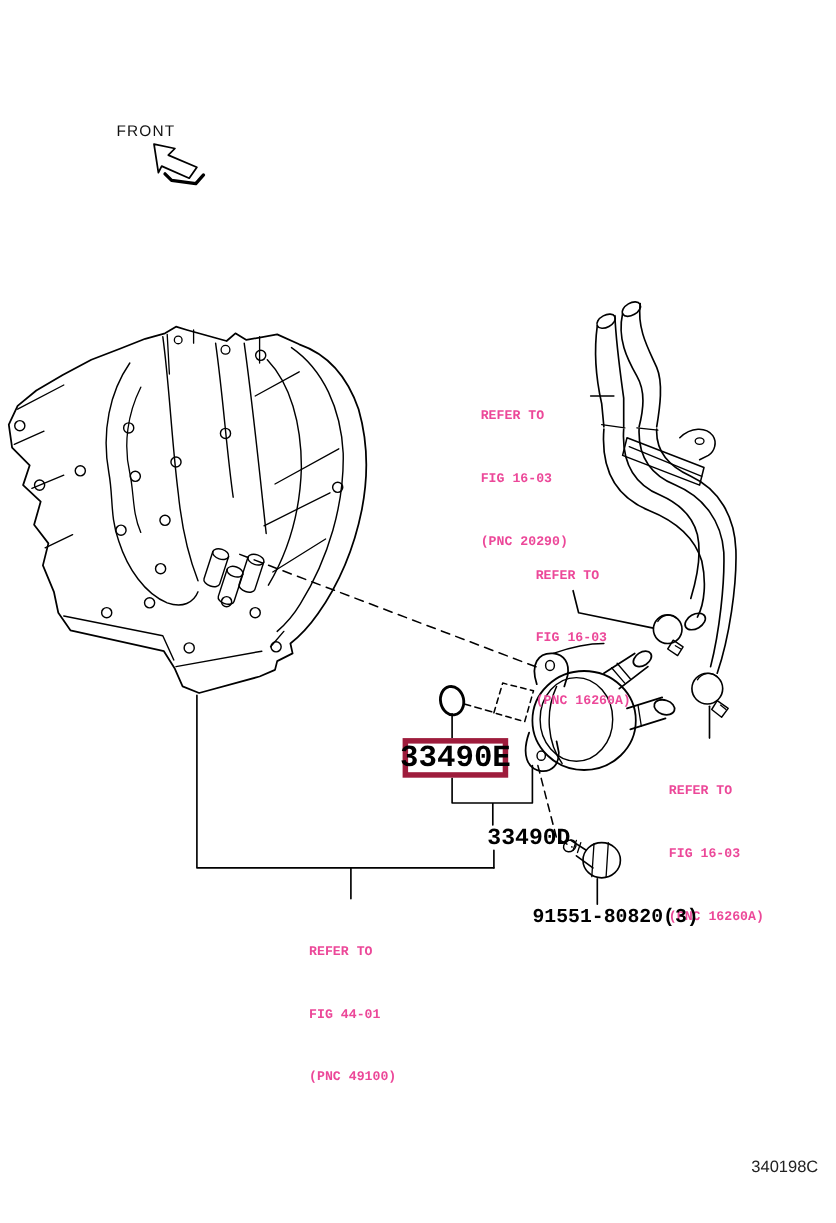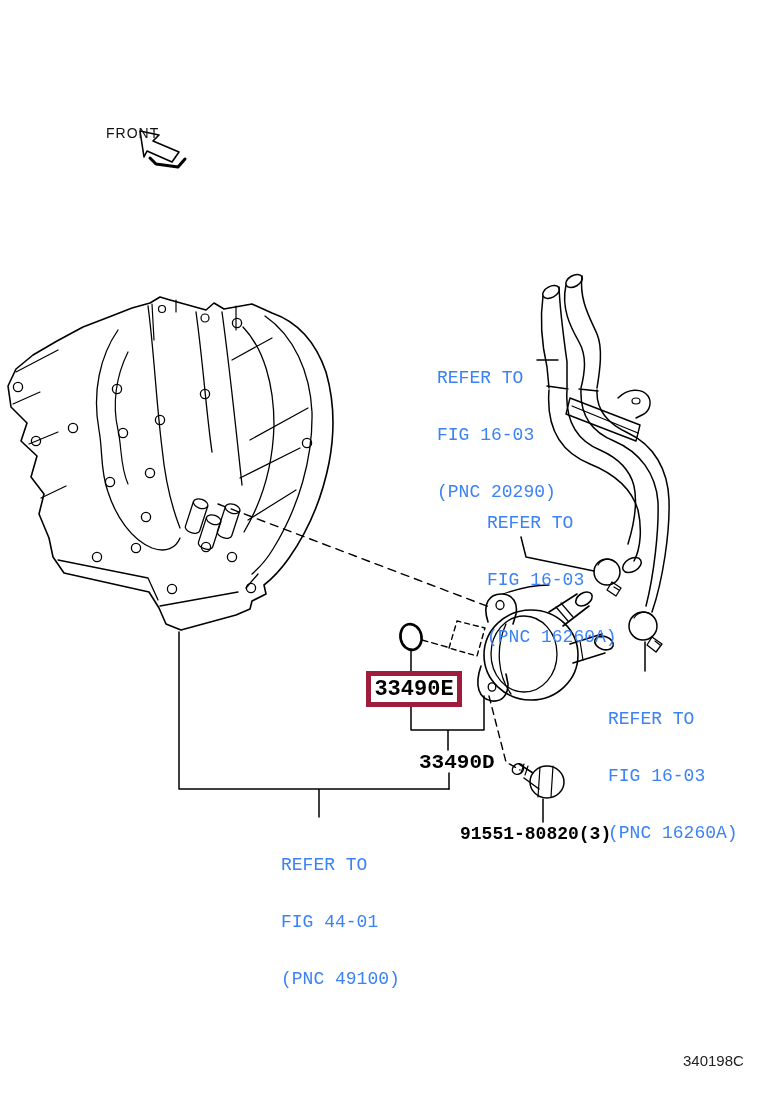--- a/index.html
+++ b/index.html
@@ -27,7 +27,7 @@
   #front-label{
     position:absolute;left:106px;top:111px;
     font-family:"Liberation Sans","DejaVu Sans",sans-serif;
-    font-size:14px;letter-spacing:1px;color:#111;font-weight:normal;margin-top:14px;
+    font-size:14px;letter-spacing:1px;color:#111;font-weight:normal;
   }
   #figure-code{
     position:absolute;left:683px;top:1052px;

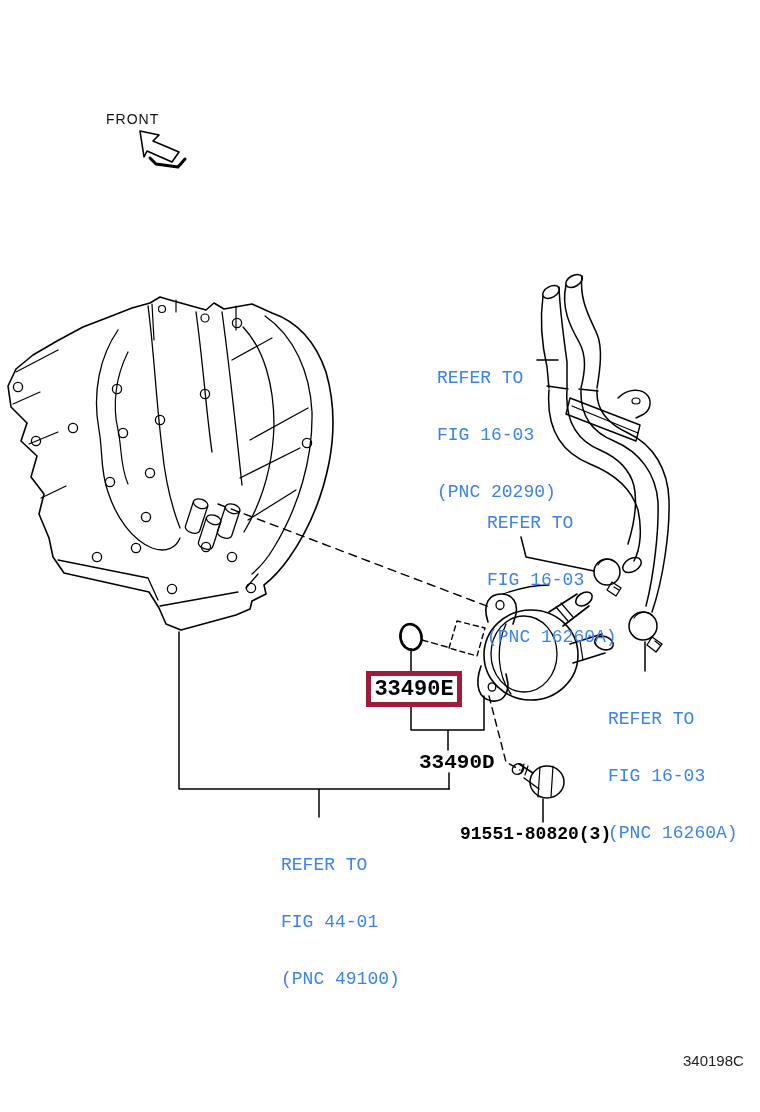--- a/index.html
+++ b/index.html
@@ -9,8 +9,8 @@
   }
   #art{position:absolute;left:0;top:0;}
   .callout{
-    position:absolute;font-weight:normal;font-size:18px;line-height:19px;
-    color:#3b82f6;white-space:pre;letter-spacing:0;
+    position:absolute;font-weight:bold;font-size:12px;line-height:19px;
+    color:#ec4899;white-space:pre;letter-spacing:0;
   }
   .callout div{height:19px;}
   .part-label{

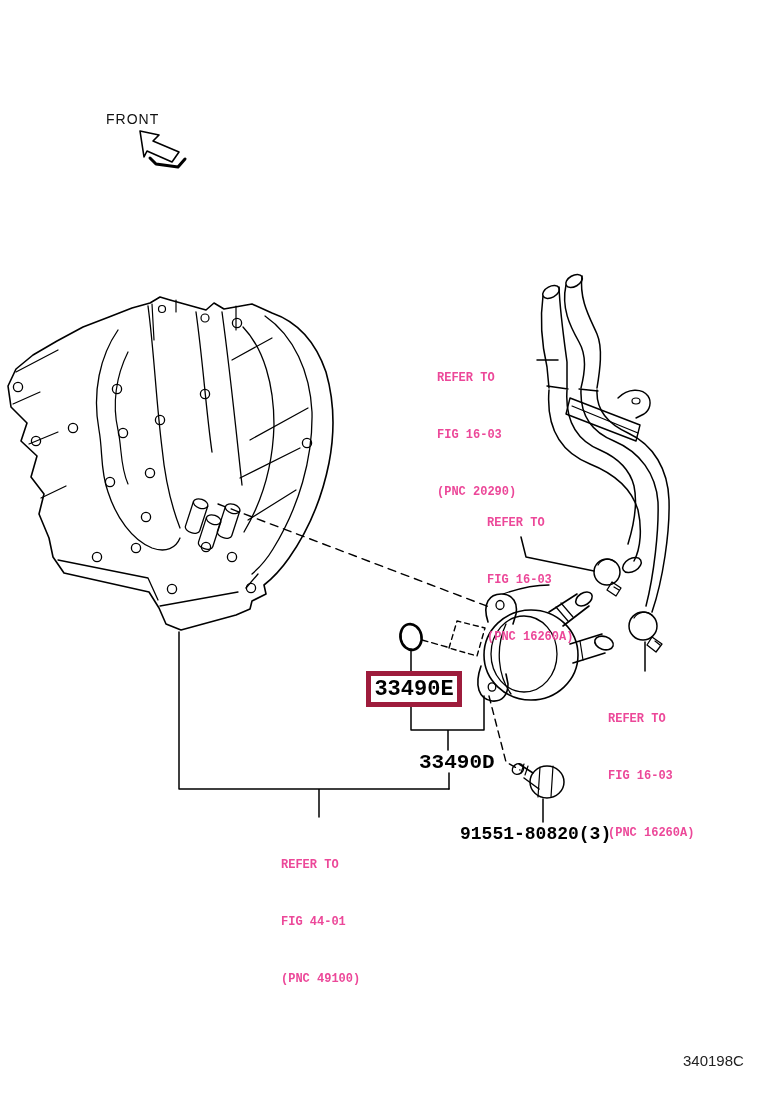--- a/index.html
+++ b/index.html
@@ -20,7 +20,7 @@
     position:absolute;left:366px;top:671px;width:96px;height:36px;
     box-sizing:border-box;border:5px solid #9e1c3c;background:#ffffff;
     display:flex;align-items:center;justify-content:center;
-    font-weight:bold;font-size:22px;color:#000;
+    font-weight:bold;font-size:28px;color:#000;
   }
   #part-33490d{left:419px;top:751px;font-size:21px;}
   #part-bolt{left:460px;top:824px;font-size:18px;}

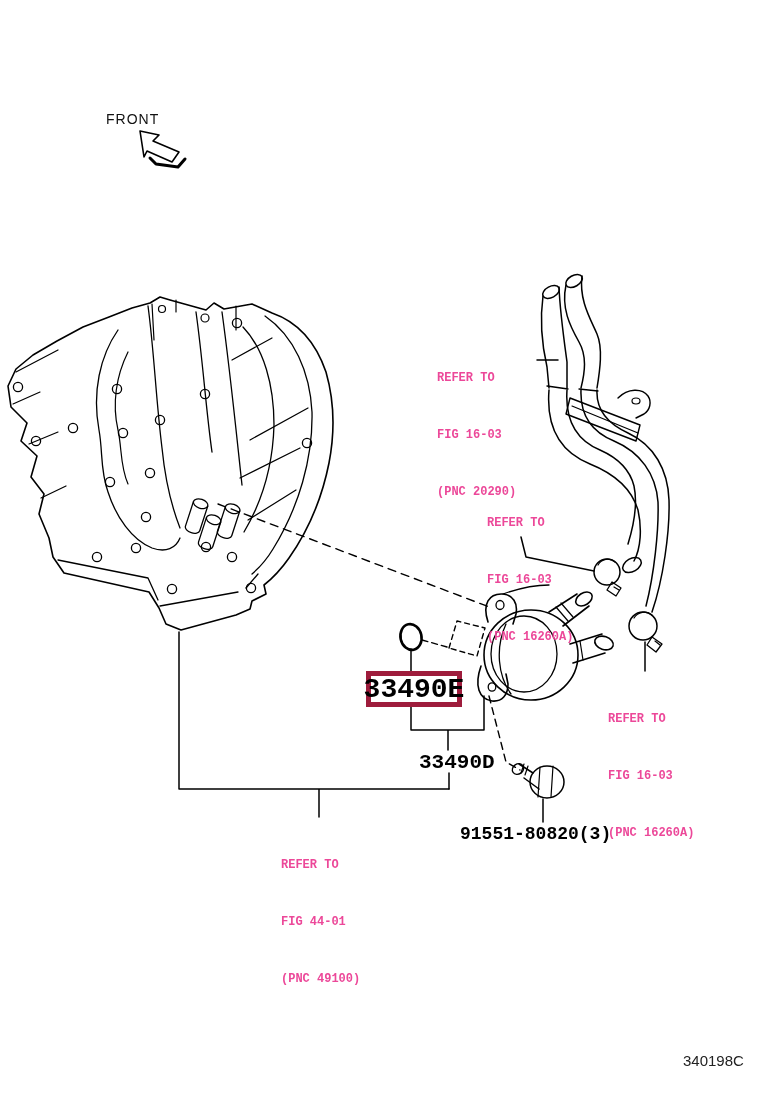--- a/index.html
+++ b/index.html
@@ -14,7 +14,7 @@
   }
   .callout div{height:19px;}
   .part-label{
-    position:absolute;font-weight:bold;color:#000;white-space:nowrap;
+    position:absolute;font-weight:bold;color:#000;white-space:nowrap;margin-left:24px;
   }
   #part-33490e{
     position:absolute;left:366px;top:671px;width:96px;height:36px;

